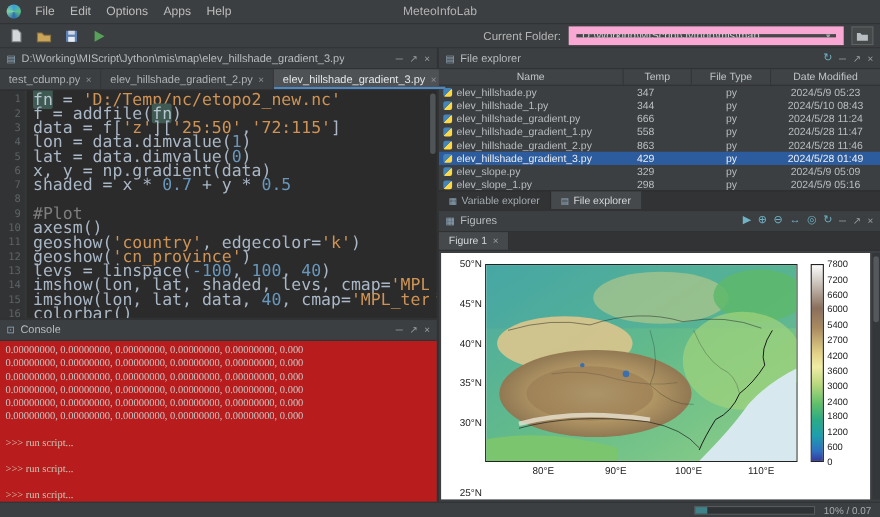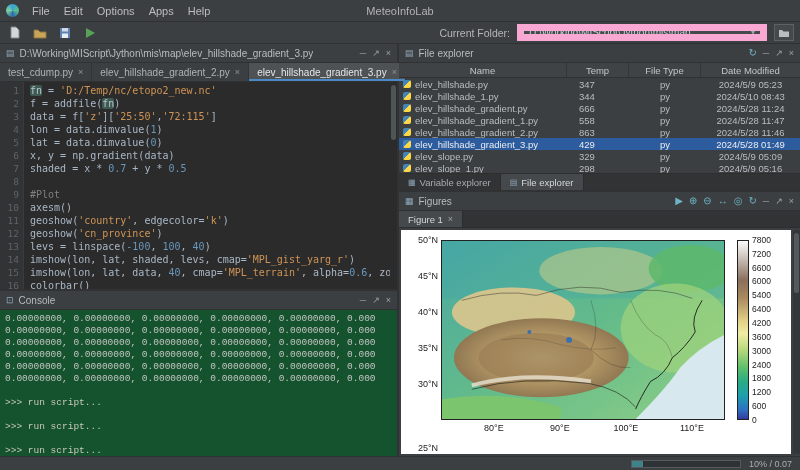--- a/index.html
+++ b/index.html
@@ -44,7 +44,7 @@
   .tab .close{color:#8d9296;font-size:9px}
   .code-wrap{flex:1;display:flex;background:#2b2b2b;overflow:hidden;position:relative;min-height:0}
   .gutter{width:24px;flex:none;background:#313335;color:#606366;text-align:right;padding:2px 4px 0 0;font-family:"DejaVu Sans Mono",monospace;font-size:9.5px;line-height:13px;border-right:1px solid #393c3e}
-  .code{flex:1;padding:2px 0 0 6px;font-family:"DejaVu Sans Mono",monospace;font-size:10px;line-height:13px;white-space:pre;overflow:hidden;color:#a9b7c6}
+  .code{flex:1;padding:2px 0 0 6px;font-family:"DejaVu Sans Mono",monospace;font-size:15px;line-height:13px;white-space:pre;overflow:hidden;color:#a9b7c6}
   .tk-p{color:#a9b7c6}
   .tk-str{color:#cf9455}
   .tk-num{color:#6897bb}

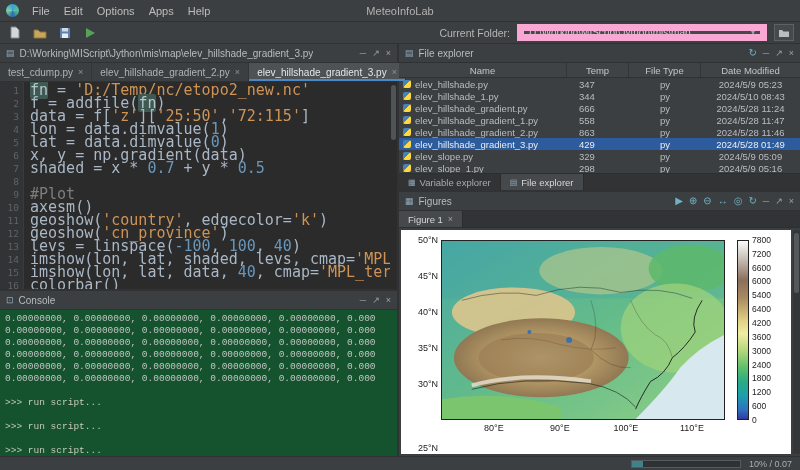--- a/index.html
+++ b/index.html
@@ -422,7 +422,7 @@
               <div class="cb-label" style="top: 37.6923px;">6600</div>
               <div class="cb-label" style="top: 51px;">6000</div>
               <div class="cb-label" style="top: 65.3846px;">5400</div>
-              <div class="cb-label" style="top: 79.2308px;">6400</div>
+              <div class="cb-label" style="top: 79.2308px;">2700</div>
               <div class="cb-label" style="top: 93.0769px;">4200</div>
               <div class="cb-label" style="top: 106.923px;">3600</div>
               <div class="cb-label" style="top: 120.769px;">3000</div>

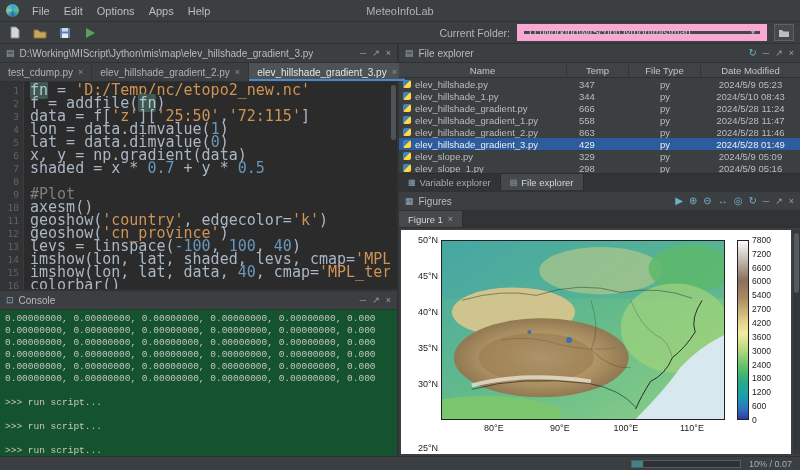--- a/index.html
+++ b/index.html
@@ -55,7 +55,7 @@
 
   
   .console-panel{flex:1;display:flex;flex-direction:column;min-height:0}
-  .console-body{flex:1;background:#14532d;font-family:Liberation Mono, monospace;font-size:9.5px;line-height:12px;padding:3px 10px 0 5px;color:#c4c4c4;overflow:hidden;position:relative;min-height:0}
+  .console-body{flex:1;background:#b91c1c;font-family:Liberation Serif, serif;font-size:9.5px;line-height:12px;padding:3px 10px 0 5px;color:#c4c4c4;overflow:hidden;position:relative;min-height:0}
   .console-line{white-space:pre}
   .console-line.cmd{color:#c9c9b8}
 

